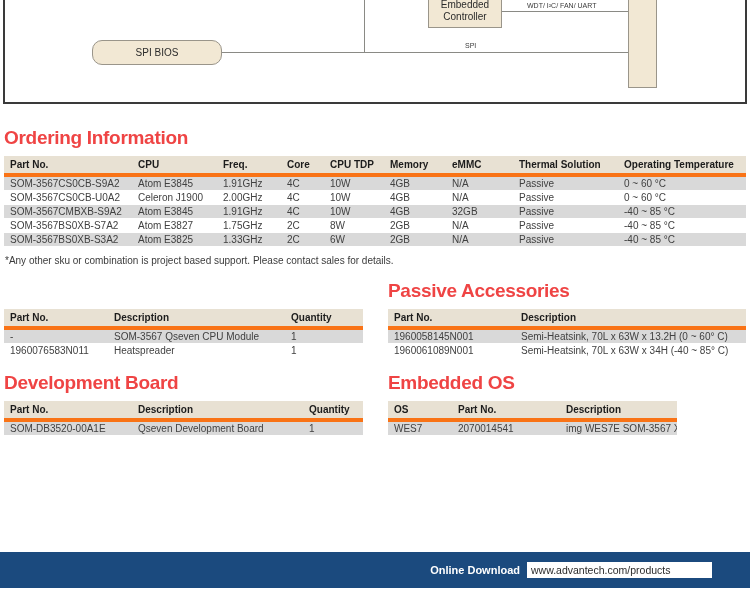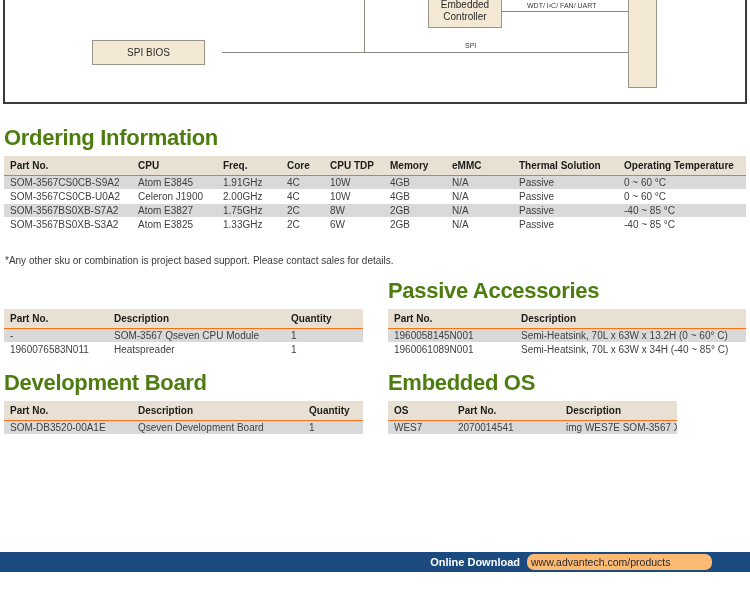--- a/index.html
+++ b/index.html
@@ -72,7 +72,7 @@
   <div class="dline" style="left:222px; top:52px; width:406px; height:1px;"></div>
   <div class="dline" style="left:502px; top:11px; width:126px; height:1px;"></div>
 
-  <div class="dbox" style="left:92px; top:40px; width:113px; height:25px;">
+  <div class="dbox" style="left:92px; top:40px; width:130px; height:25px;border-radius:10px;">
     <span>SPI BIOS</span>
   </div>
 

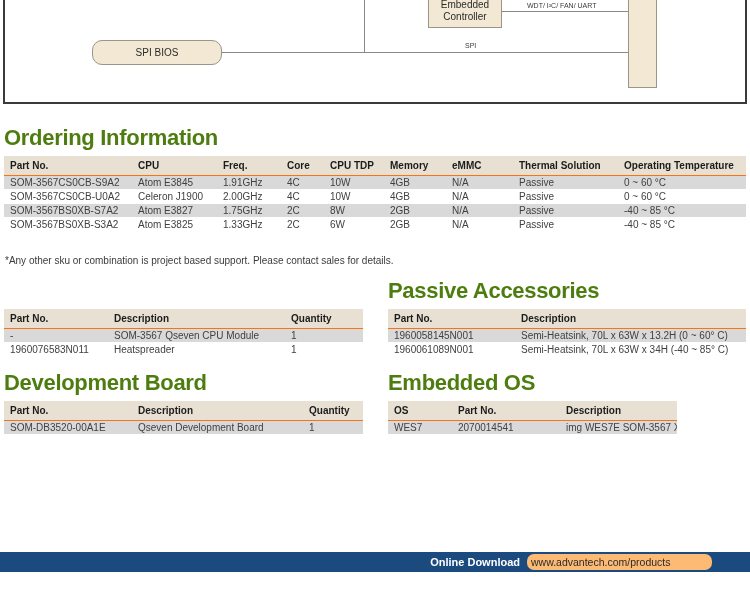--- a/index.html
+++ b/index.html
@@ -25,7 +25,7 @@
 
   
   .sec-title {
-    position:absolute; font-size:22px; font-weight:bold; color:#4d7c0f;
+    position:absolute; font-size:19px; font-weight:bold; color:#ef4444;
     letter-spacing:-0.3px; line-height:24px; white-space:nowrap;
   }
 

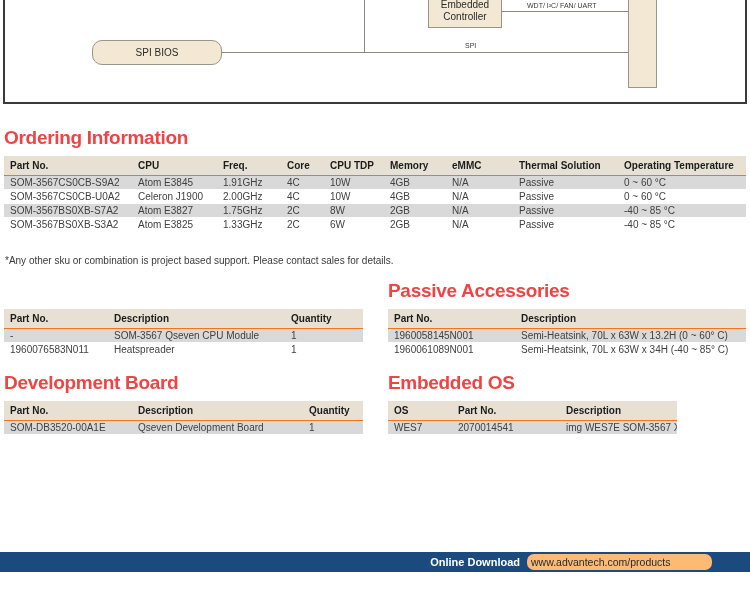--- a/index.html
+++ b/index.html
@@ -37,7 +37,7 @@
   }
   .dtable th {
     background:#e8e1d3; text-align:left; font-weight:bold; color:#1c1c1c;
-    padding:3px 6px; height:19px; border-bottom:1px solid #f97316;
+    padding:3px 6px; height:19px; border-bottom:4px solid #f97316;
     font-size:10px; white-space:nowrap; overflow:hidden;
   }
   .dtable td {

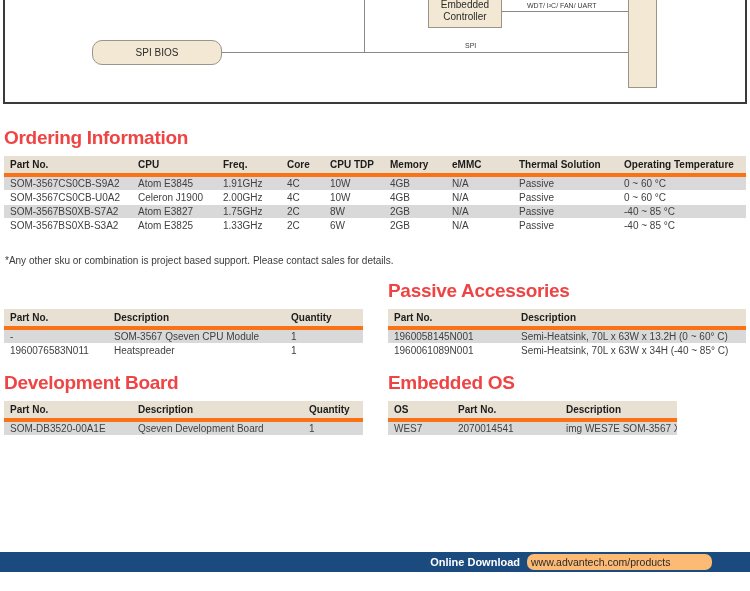--- a/index.html
+++ b/index.html
@@ -139,6 +139,17 @@
             <td>0 ~ 60 °C</td>
           </tr>
           <tr>
+            <td>SOM-3567CMBXB-S9A2</td>
+            <td>Atom E3845</td>
+            <td>1.91GHz</td>
+            <td>4C</td>
+            <td>10W</td>
+            <td>4GB</td>
+            <td>32GB</td>
+            <td>Passive</td>
+            <td>-40 ~ 85 °C</td>
+          </tr>
+          <tr>
             <td>SOM-3567BS0XB-S7A2</td>
             <td>Atom E3827</td>
             <td>1.75GHz</td>

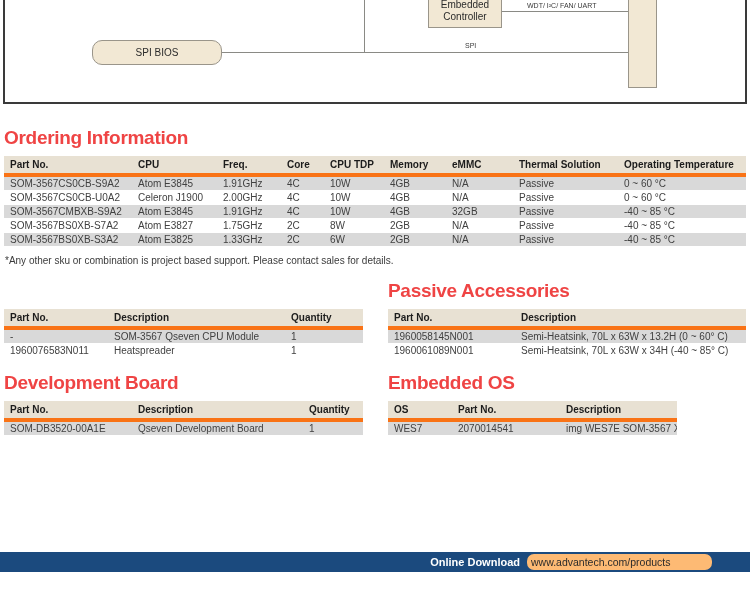--- a/index.html
+++ b/index.html
@@ -51,7 +51,7 @@
 
   
   .footer-bar {
-    position:absolute; left:0; top:552px; width:750px; height:20px;
+    position:absolute; left:0; top:552px; width:750px; height:36px;
     background:#1b4a7e; display:flex; align-items:center;
     justify-content:flex-end; padding-right:38px;
   }

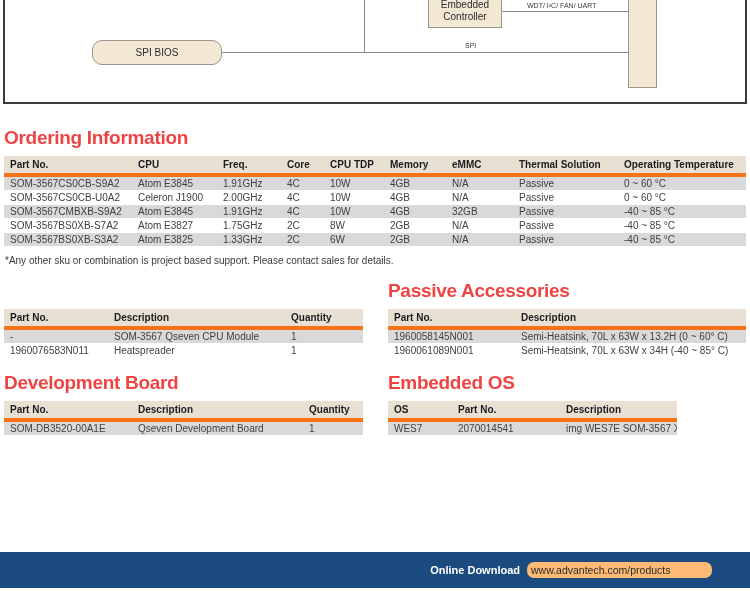--- a/index.html
+++ b/index.html
@@ -57,8 +57,8 @@
   }
   .footer-label { color:#ffffff; font-weight:bold; font-size:11px; margin-right:7px; white-space:nowrap; }
   .footer-url {
-    background:#fdba74; width:185px; height:16px; display:flex; align-items:center;
-    padding-left:4px; font-size:10.5px; color:#2b2b2b; white-space:nowrap; overflow:hidden;border-radius:7px;
+    background:#ffffff; width:185px; height:16px; display:flex; align-items:center;
+    padding-left:4px; font-size:10.5px; color:#2b2b2b; white-space:nowrap; overflow:hidden;
   }
 </style>
 </head>

